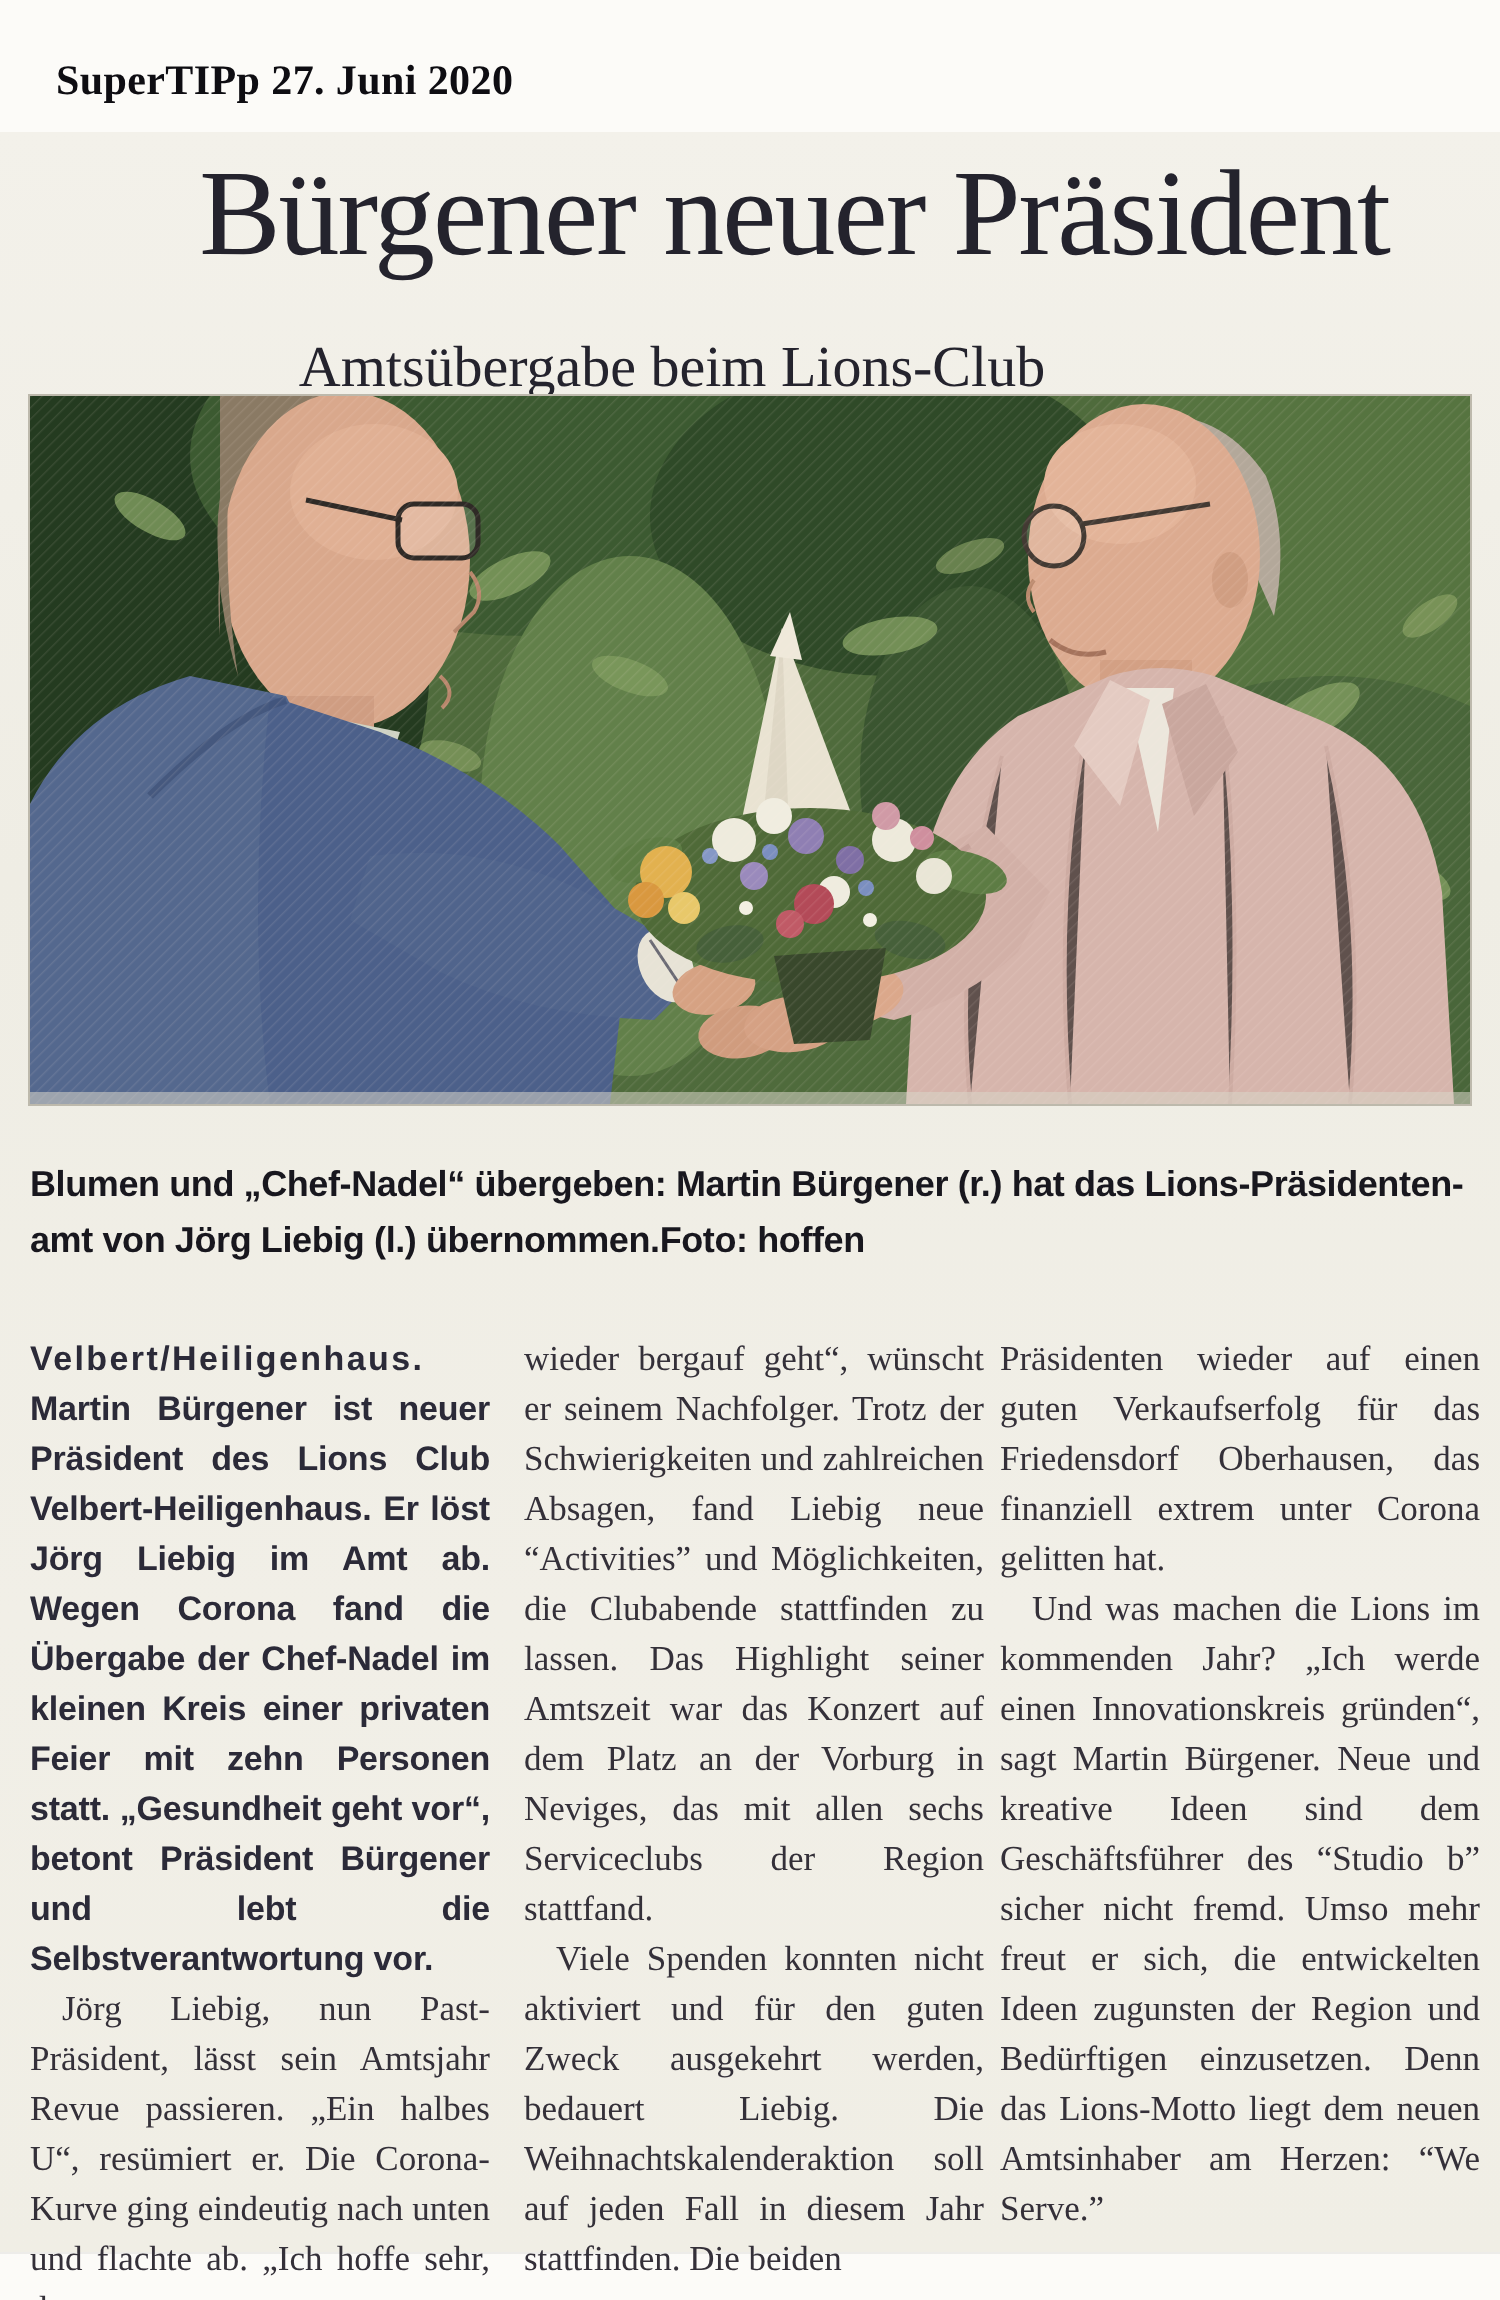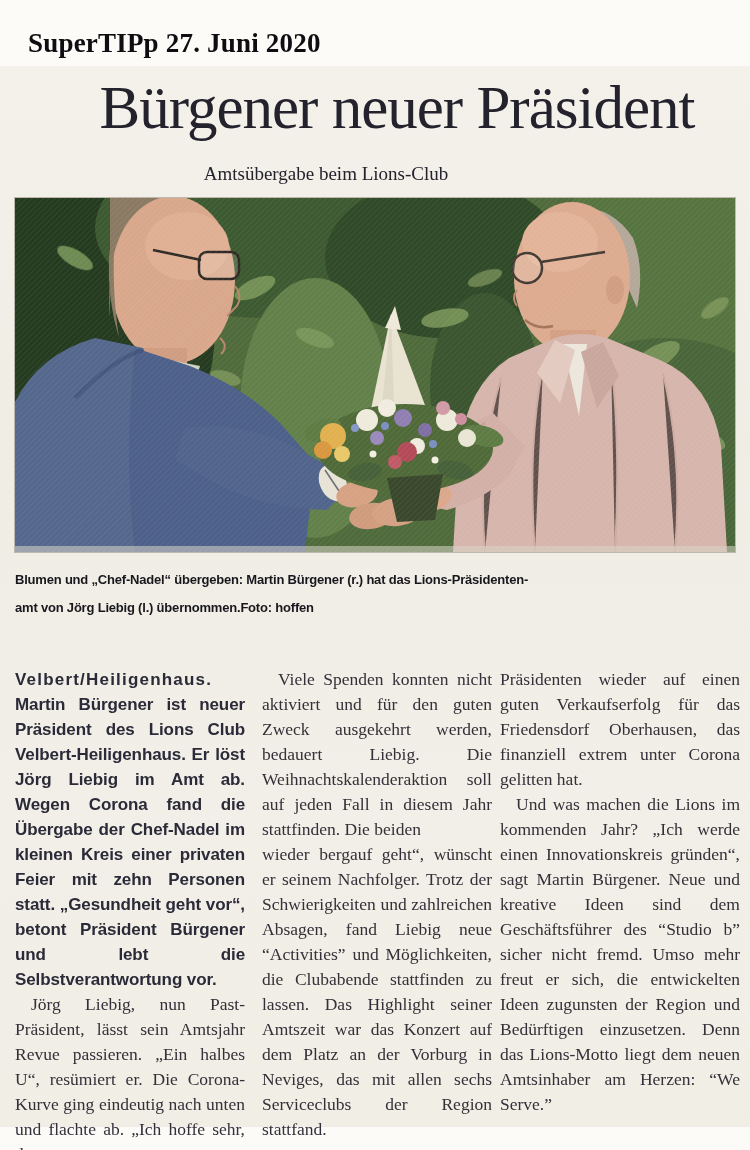--- a/index.html
+++ b/index.html
@@ -18,7 +18,7 @@
   .masthead{
     position:absolute;left:28px;top:28px;
     font-family:"Liberation Serif",serif;font-weight:bold;
-    font-size:27px;color:#0e0d12;letter-spacing:0.2px;
+    font-size:21px;color:#0e0d12;letter-spacing:0.2px;
   }
   .headline{
     position:absolute;left:0;top:10px;width:750px;margin:0;

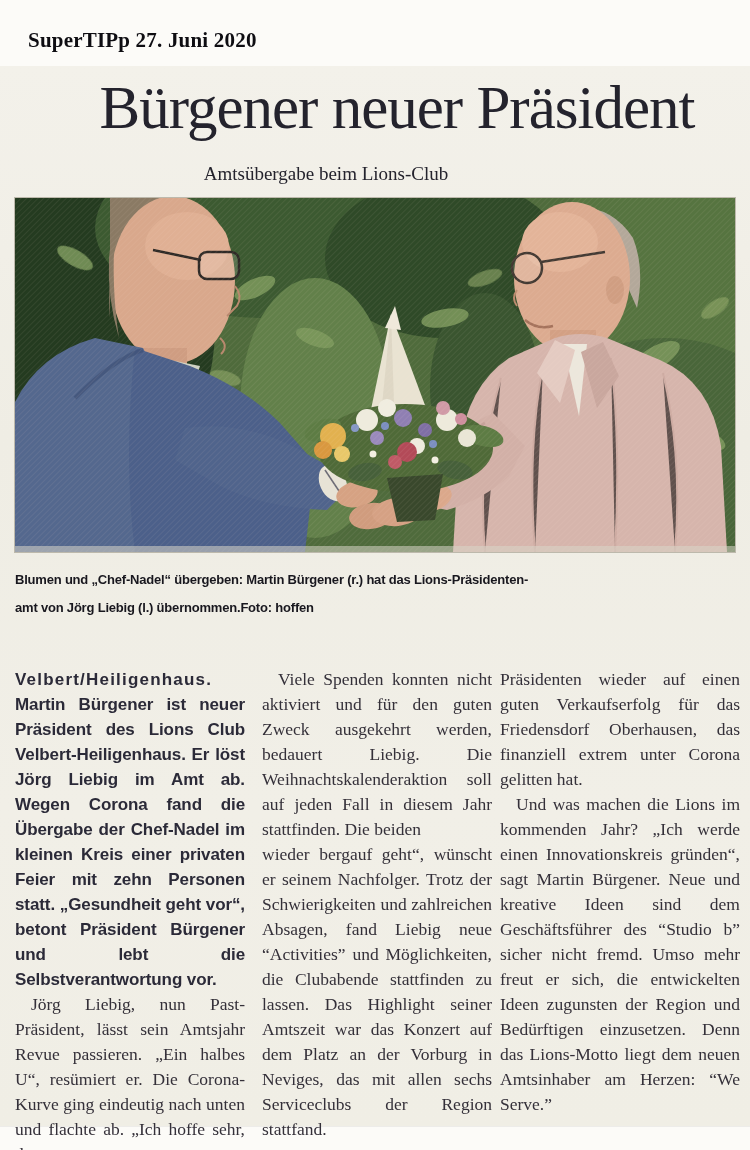--- a/index.html
+++ b/index.html
@@ -28,9 +28,9 @@
     padding-left:22px;
   }
   .subheadline{
-    position:absolute;left:0;top:82px;width:636px;margin:8px;
+    position:absolute;left:0;top:82px;width:636px;margin:18px;
     text-align:center;font-family:"Liberation Serif",serif;
-    font-weight:normal;font-size:19px;line-height:36px;color:#24232d;
+    font-weight:normal;font-size:29px;line-height:36px;color:#24232d;
   }
   .photo{
     position:absolute;left:15px;top:132px;width:720px;height:354px;

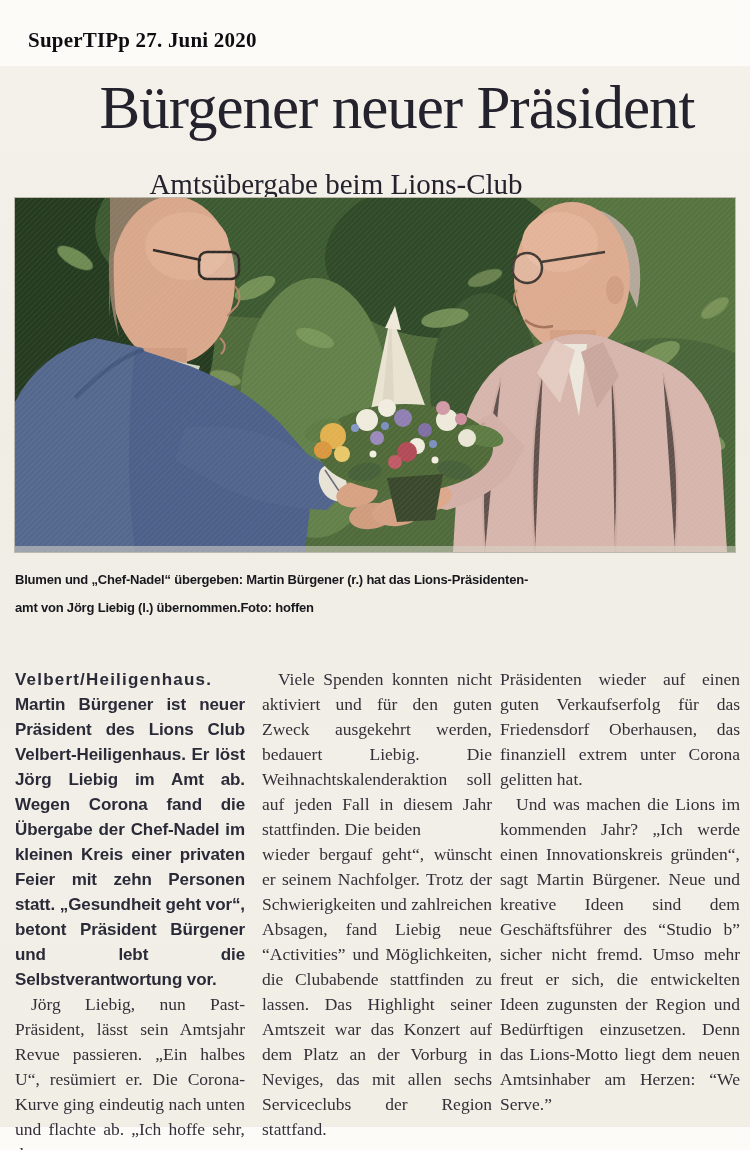--- a/index.html
+++ b/index.html
@@ -38,9 +38,9 @@
   }
   .photo svg{display:block;width:720px;height:354px;}
   .caption{
-    position:absolute;left:15px;top:500px;width:720px;
+    position:absolute;left:15px;top:512px;width:720px;
     font-family:"Liberation Sans",sans-serif;font-weight:bold;
-    font-size:13px;line-height:28px;color:#18171e;letter-spacing:-0.2px;
+    font-size:18px;line-height:28px;color:#18171e;letter-spacing:-0.2px;
   }
   .caption-row2{display:flex;justify-content:flex-start;}
   .columns{

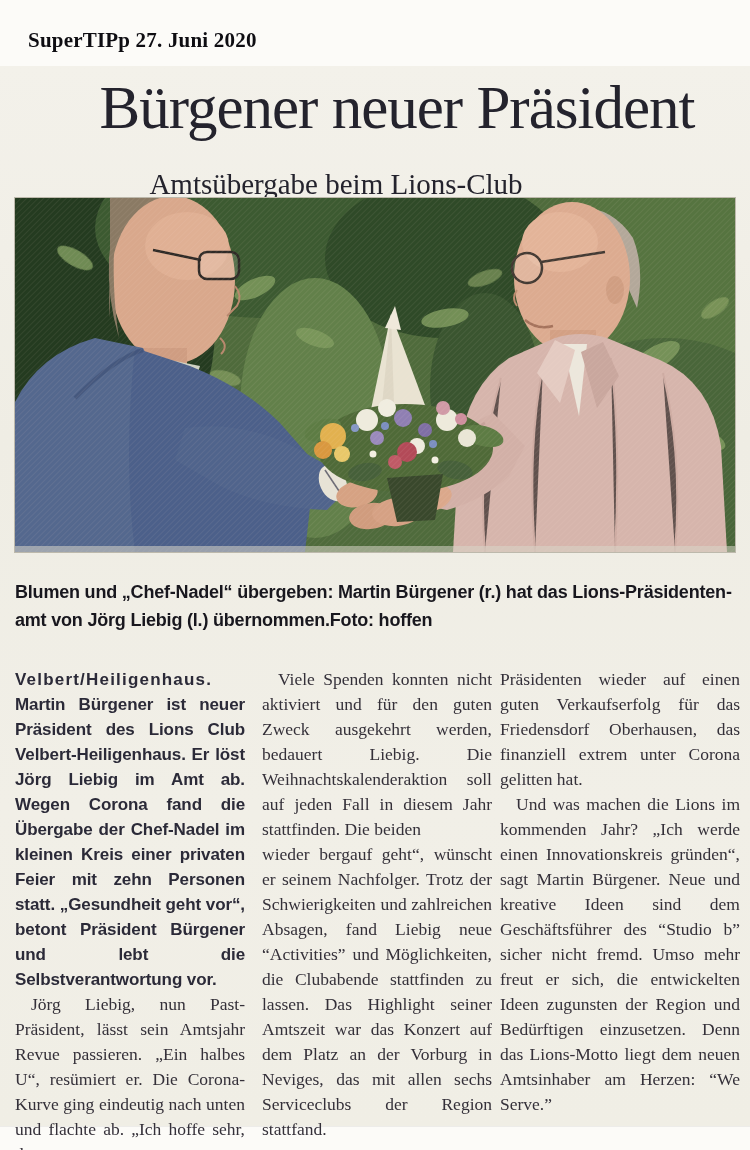--- a/index.html
+++ b/index.html
@@ -223,8 +223,8 @@
           <p class="body-serif indent">Jörg Liebig, nun Past-Präsident, lässt sein Amtsjahr Revue passieren. „Ein halbes U“, resümiert er. Die Corona-Kurve ging eindeutig nach unten und flachte ab. „Ich hoffe sehr, dass es nun</p>
         </div>
       <div class="col col-2">
+          <p class="body-serif">wieder bergauf geht“, wünscht er seinem Nachfolger. Trotz der Schwierigkeiten und zahlreichen Absagen, fand Liebig neue “Activities” und Möglichkeiten, die Clubabende stattfinden zu lassen. Das Highlight seiner Amtszeit war das Konzert auf dem Platz an der Vorburg in Neviges, das mit allen sechs Serviceclubs der Region stattfand.</p>
           <p class="body-serif indent">Viele Spenden konnten nicht aktiviert und für den guten Zweck ausgekehrt werden, bedauert Liebig. Die Weihnachtskalenderaktion soll auf jeden Fall in diesem Jahr stattfinden. Die beiden</p>
-          <p class="body-serif">wieder bergauf geht“, wünscht er seinem Nachfolger. Trotz der Schwierigkeiten und zahlreichen Absagen, fand Liebig neue “Activities” und Möglichkeiten, die Clubabende stattfinden zu lassen. Das Highlight seiner Amtszeit war das Konzert auf dem Platz an der Vorburg in Neviges, das mit allen sechs Serviceclubs der Region stattfand.</p>
         </div>
       <div class="col col-3">
           <p class="body-serif">Präsidenten wieder auf einen guten Verkaufserfolg für das Friedensdorf Oberhausen, das finanziell extrem unter Corona gelitten hat.</p>

